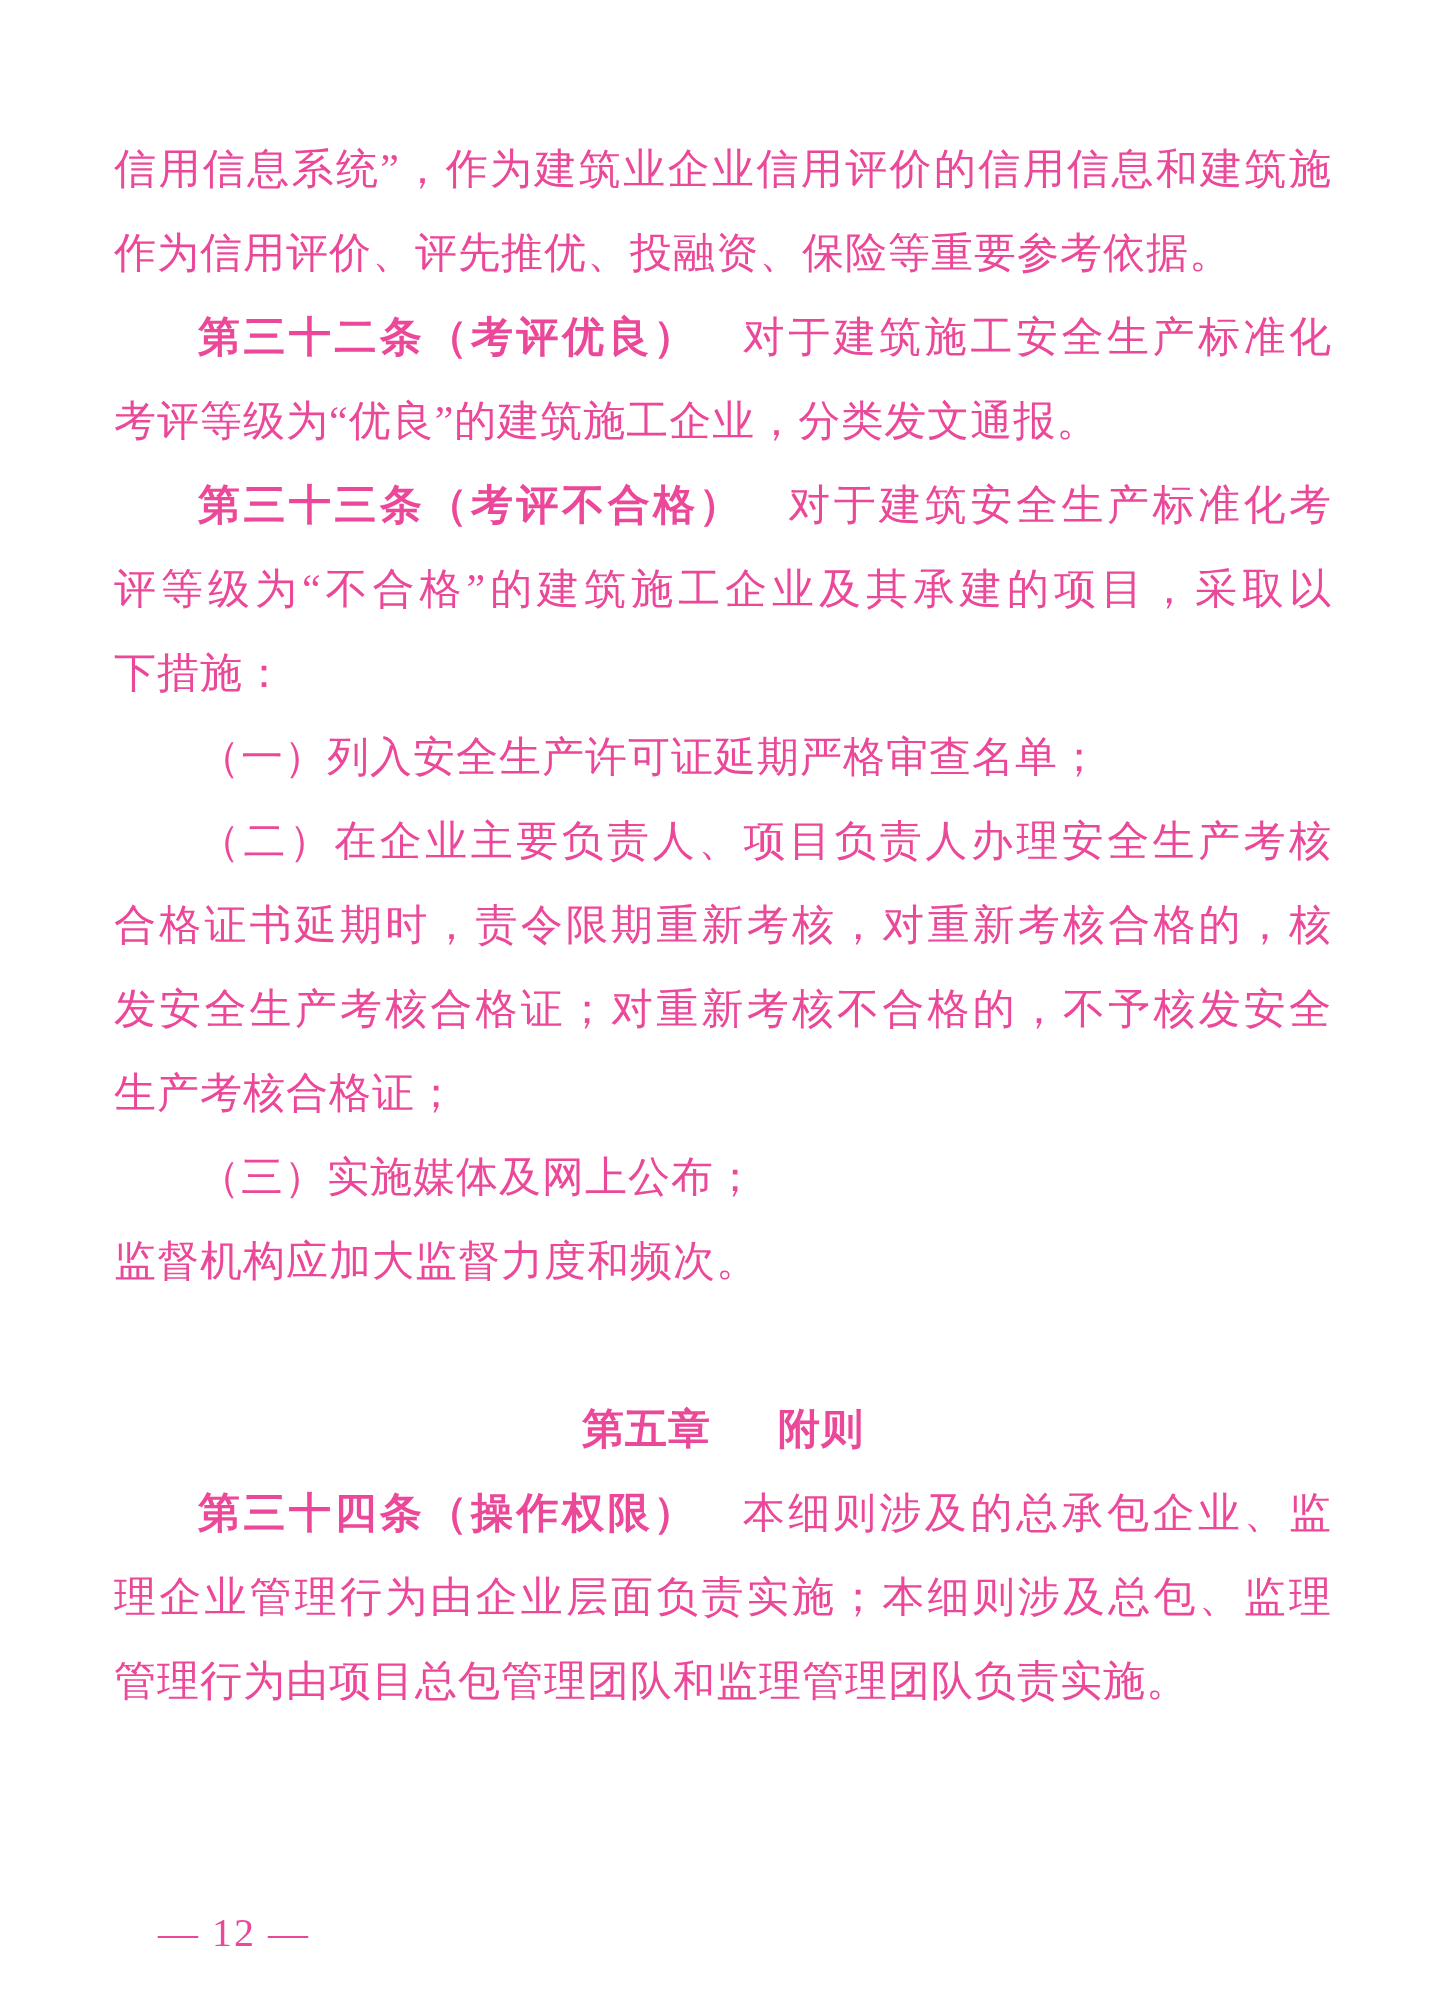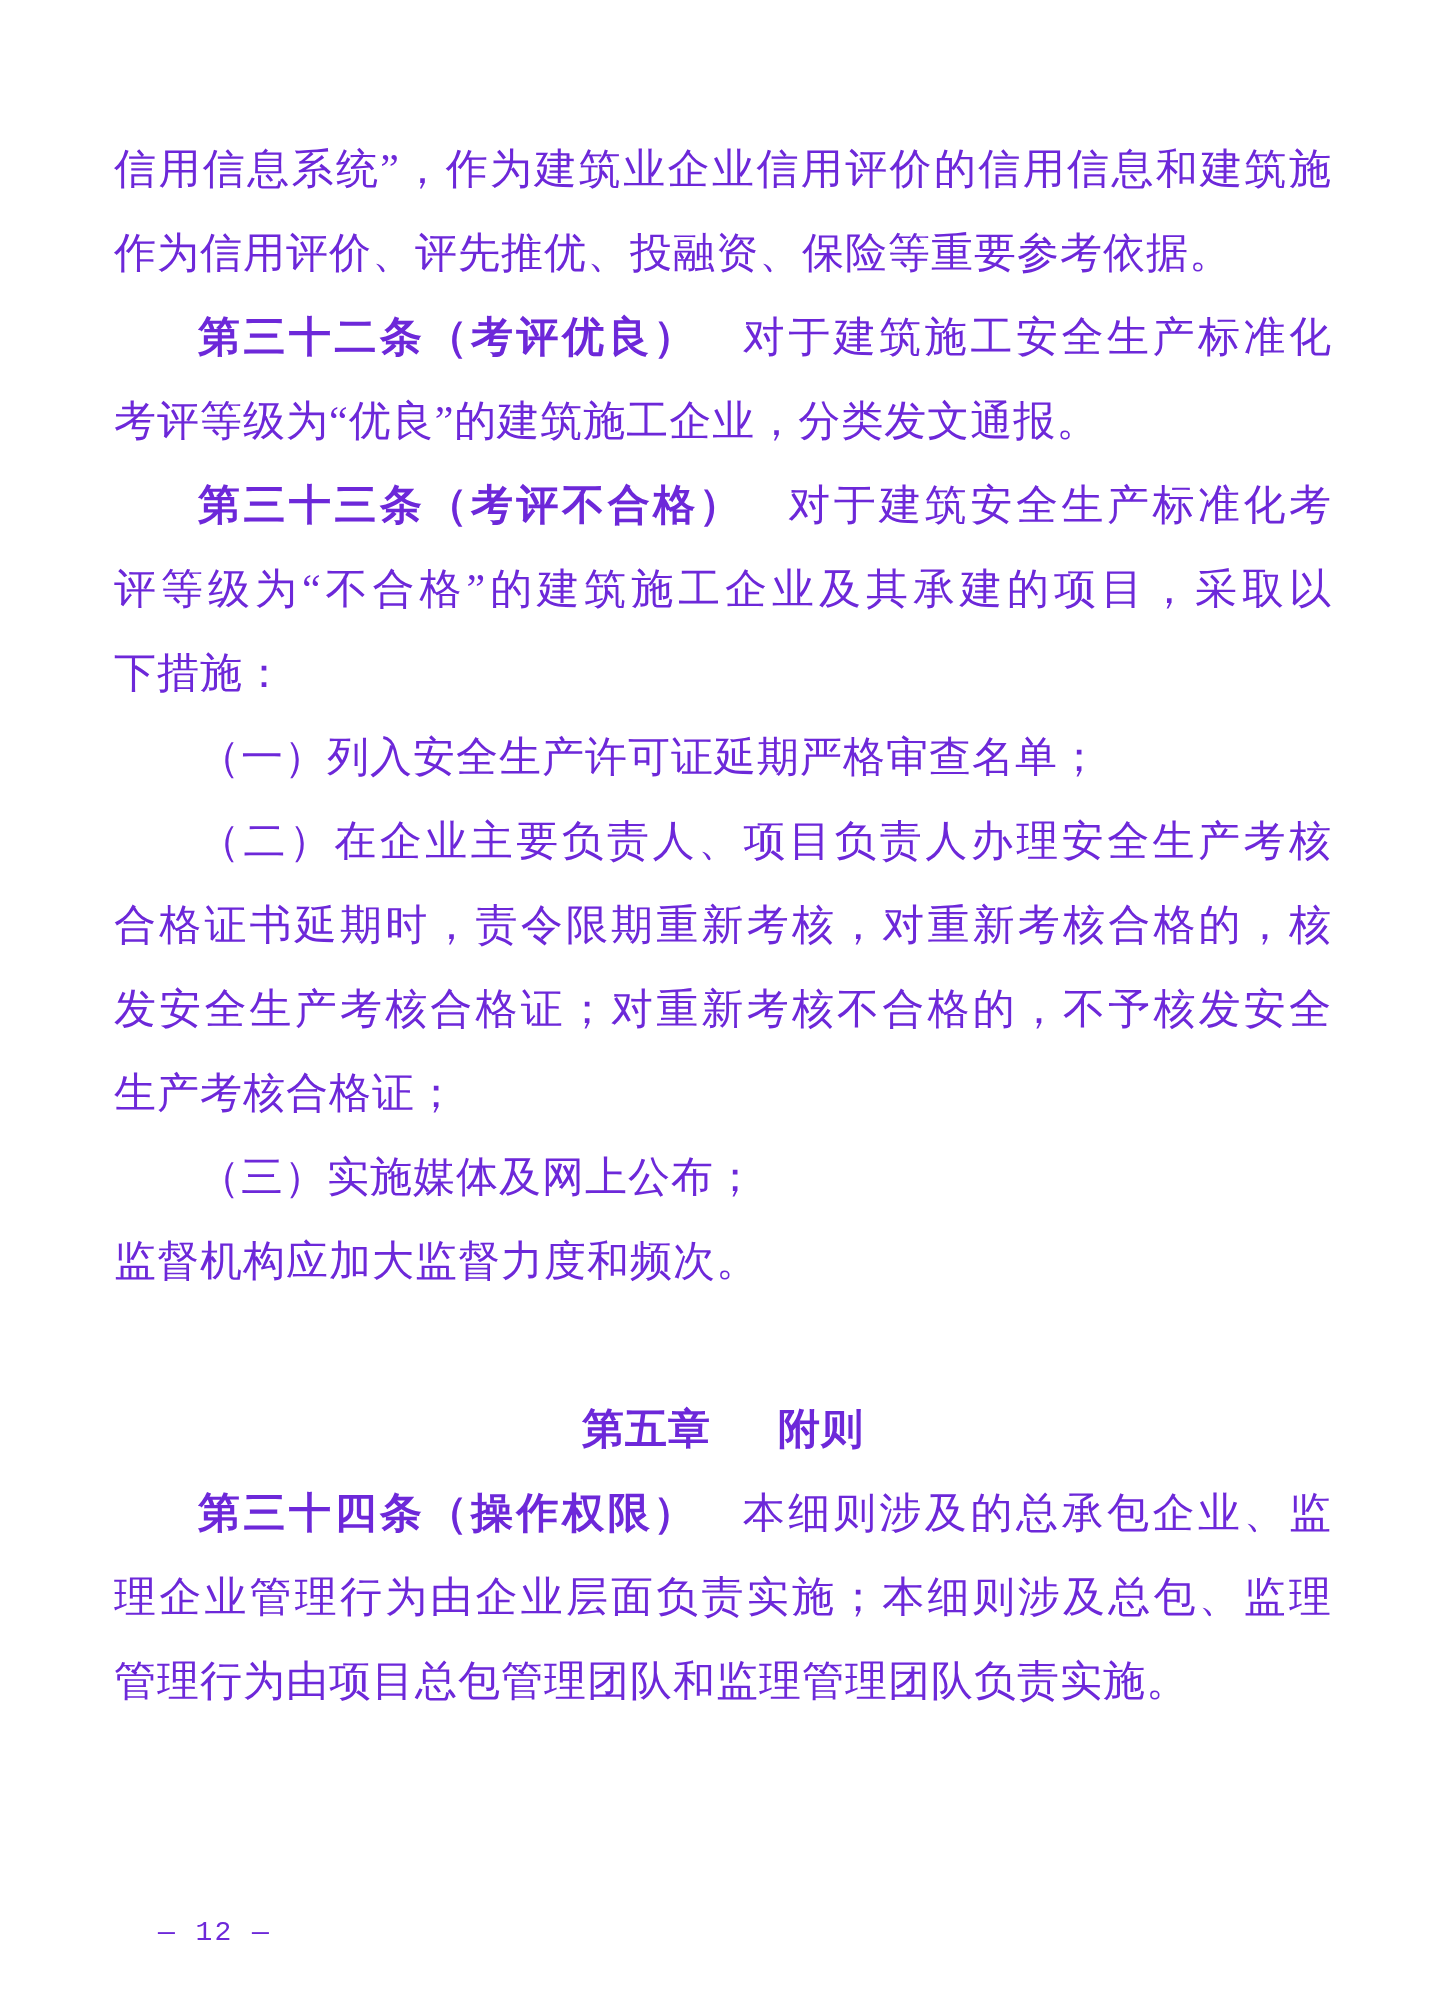--- a/index.html
+++ b/index.html
@@ -12,7 +12,7 @@
     width: 1450px;
     height: 2000px;
     background: #ffffff;
-    color: #6d28d9;
+    color: #ec4899;
     font-family: "Liberation Serif", "DejaVu Serif", serif;
     overflow: hidden;
   }

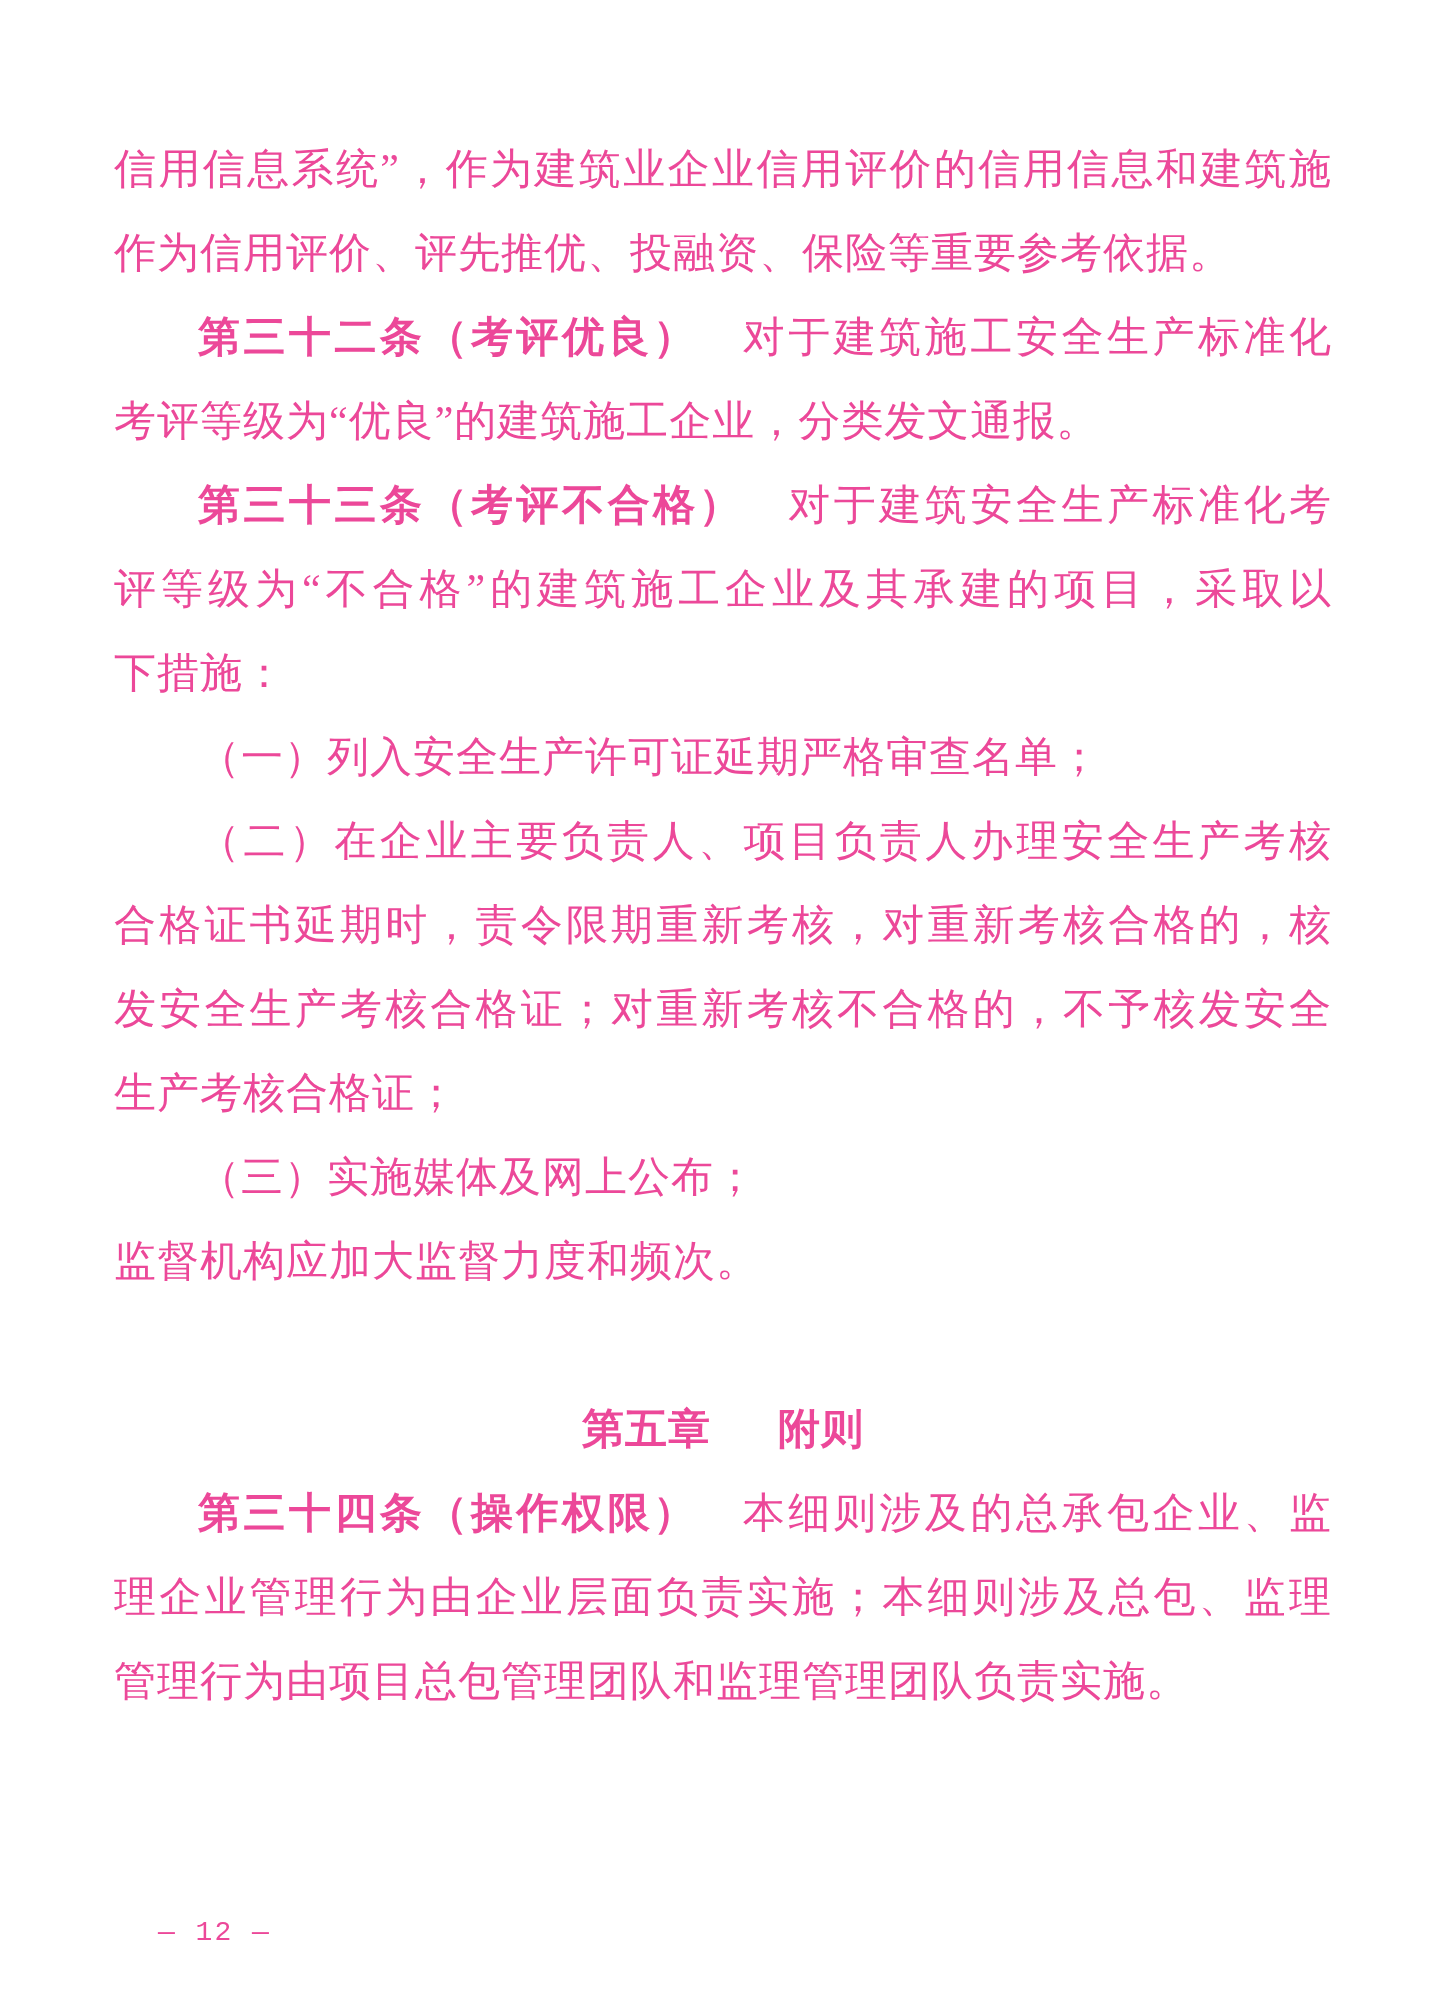--- a/index.html
+++ b/index.html
@@ -56,10 +56,10 @@
     position: absolute;
     left: 158px;
     top: 1903px;
-    font-size: 28px;
+    font-size: 40px;
     line-height: 60px;
     letter-spacing: 2px;
-    font-family: Liberation Mono, monospace;
+    font-family: Liberation Serif, serif;
   }
 </style>
 </head>

